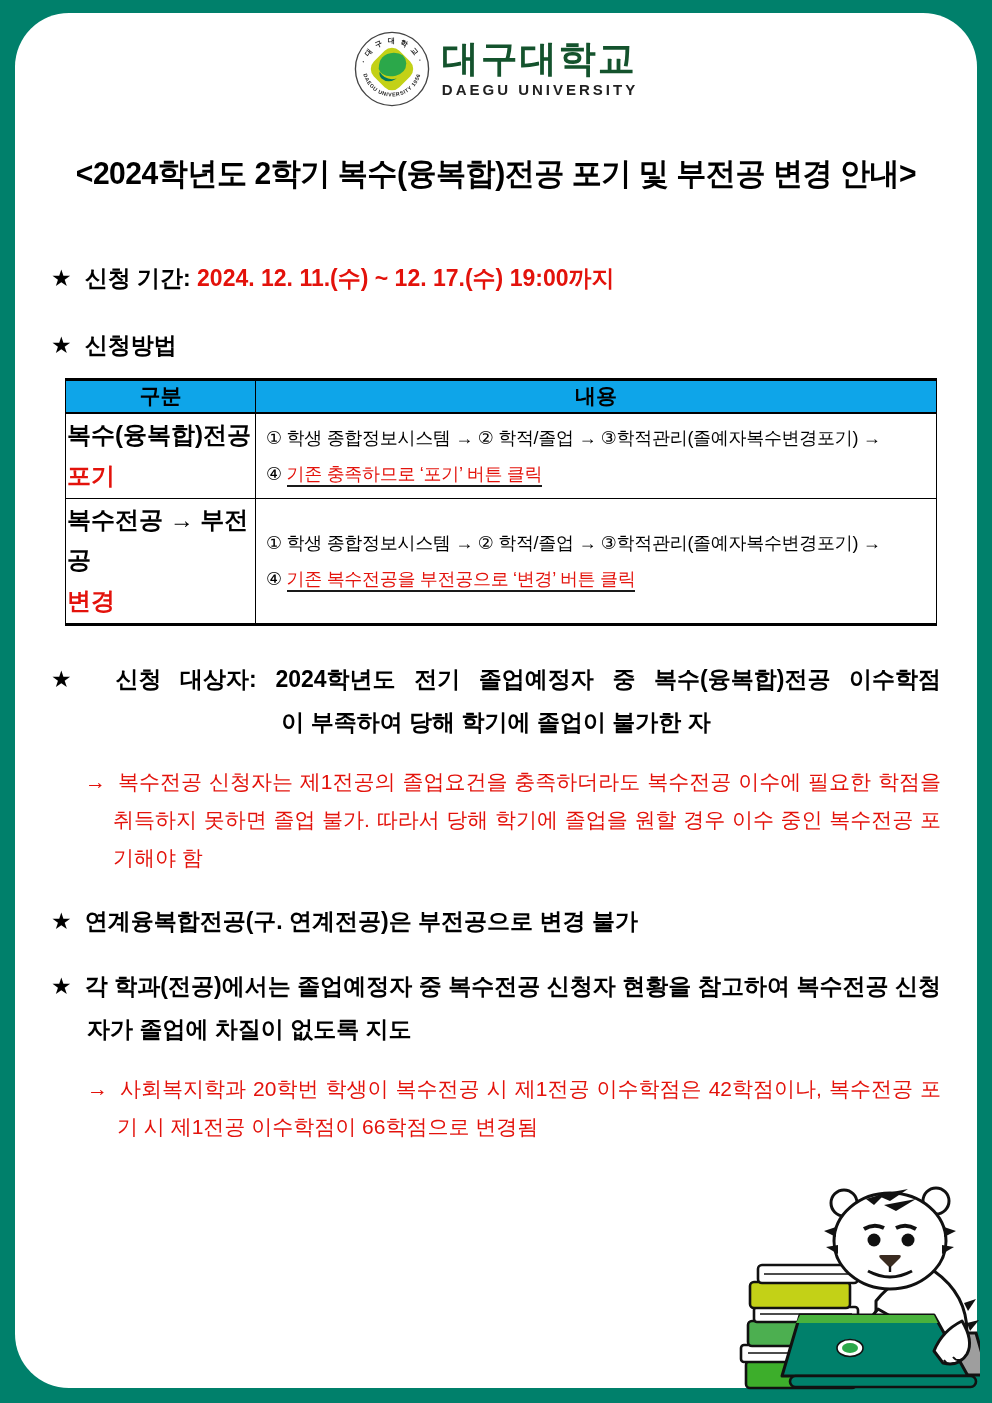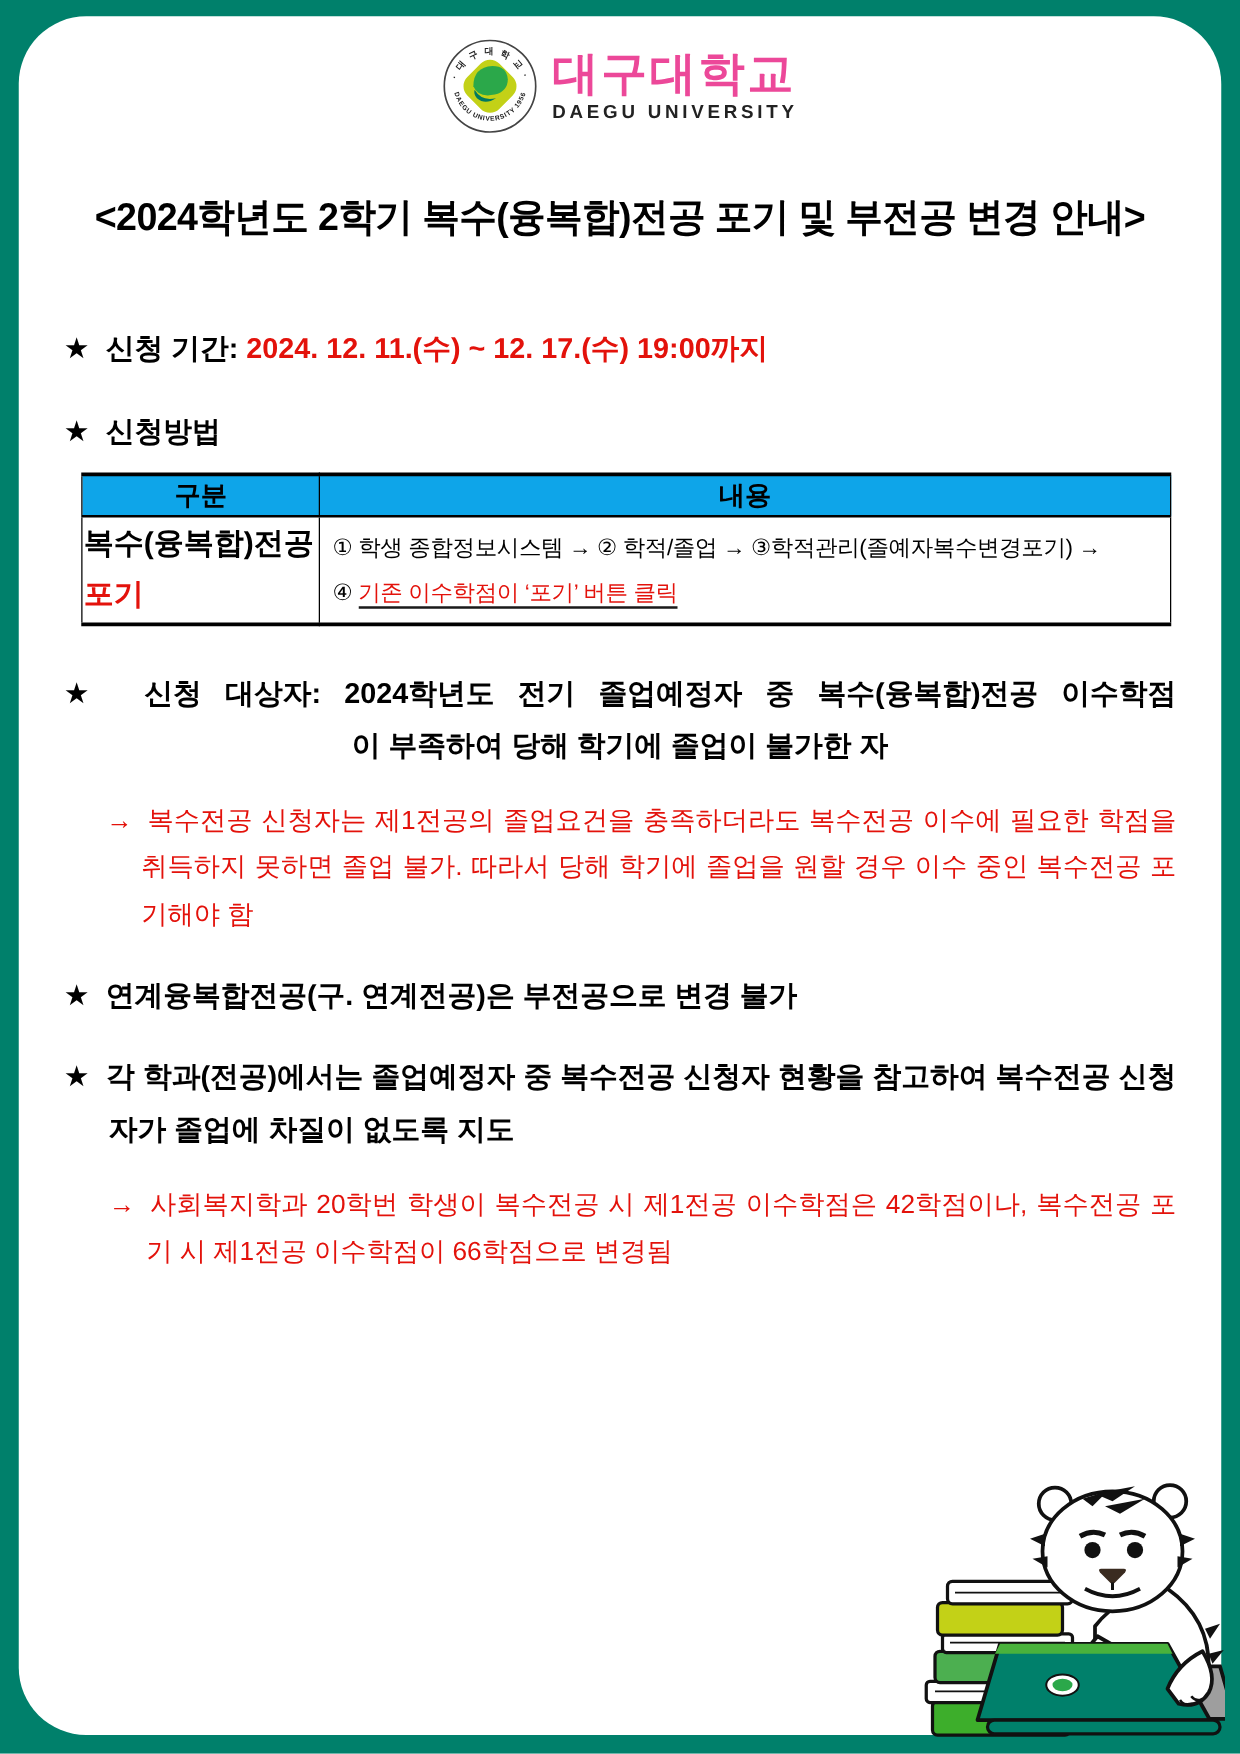--- a/index.html
+++ b/index.html
@@ -23,7 +23,7 @@
   
   .logo-row { display:flex; justify-content:center; align-items:center; gap:12px; margin-top:8px; }
   .logo-text { display:flex; flex-direction:column; align-items:flex-start; }
-  .univ-kr { font-size:37px; font-weight:800; letter-spacing:2px; line-height:1.05; color:#ec4899;text-align:right; }
+  .univ-kr { font-size:37px; font-weight:800; letter-spacing:2px; line-height:1.05; color:#14532d;text-align:right; }
   .univ-en { font-size:15px; font-weight:700; letter-spacing:3px; color:#222; margin-top:2px; }
 
   

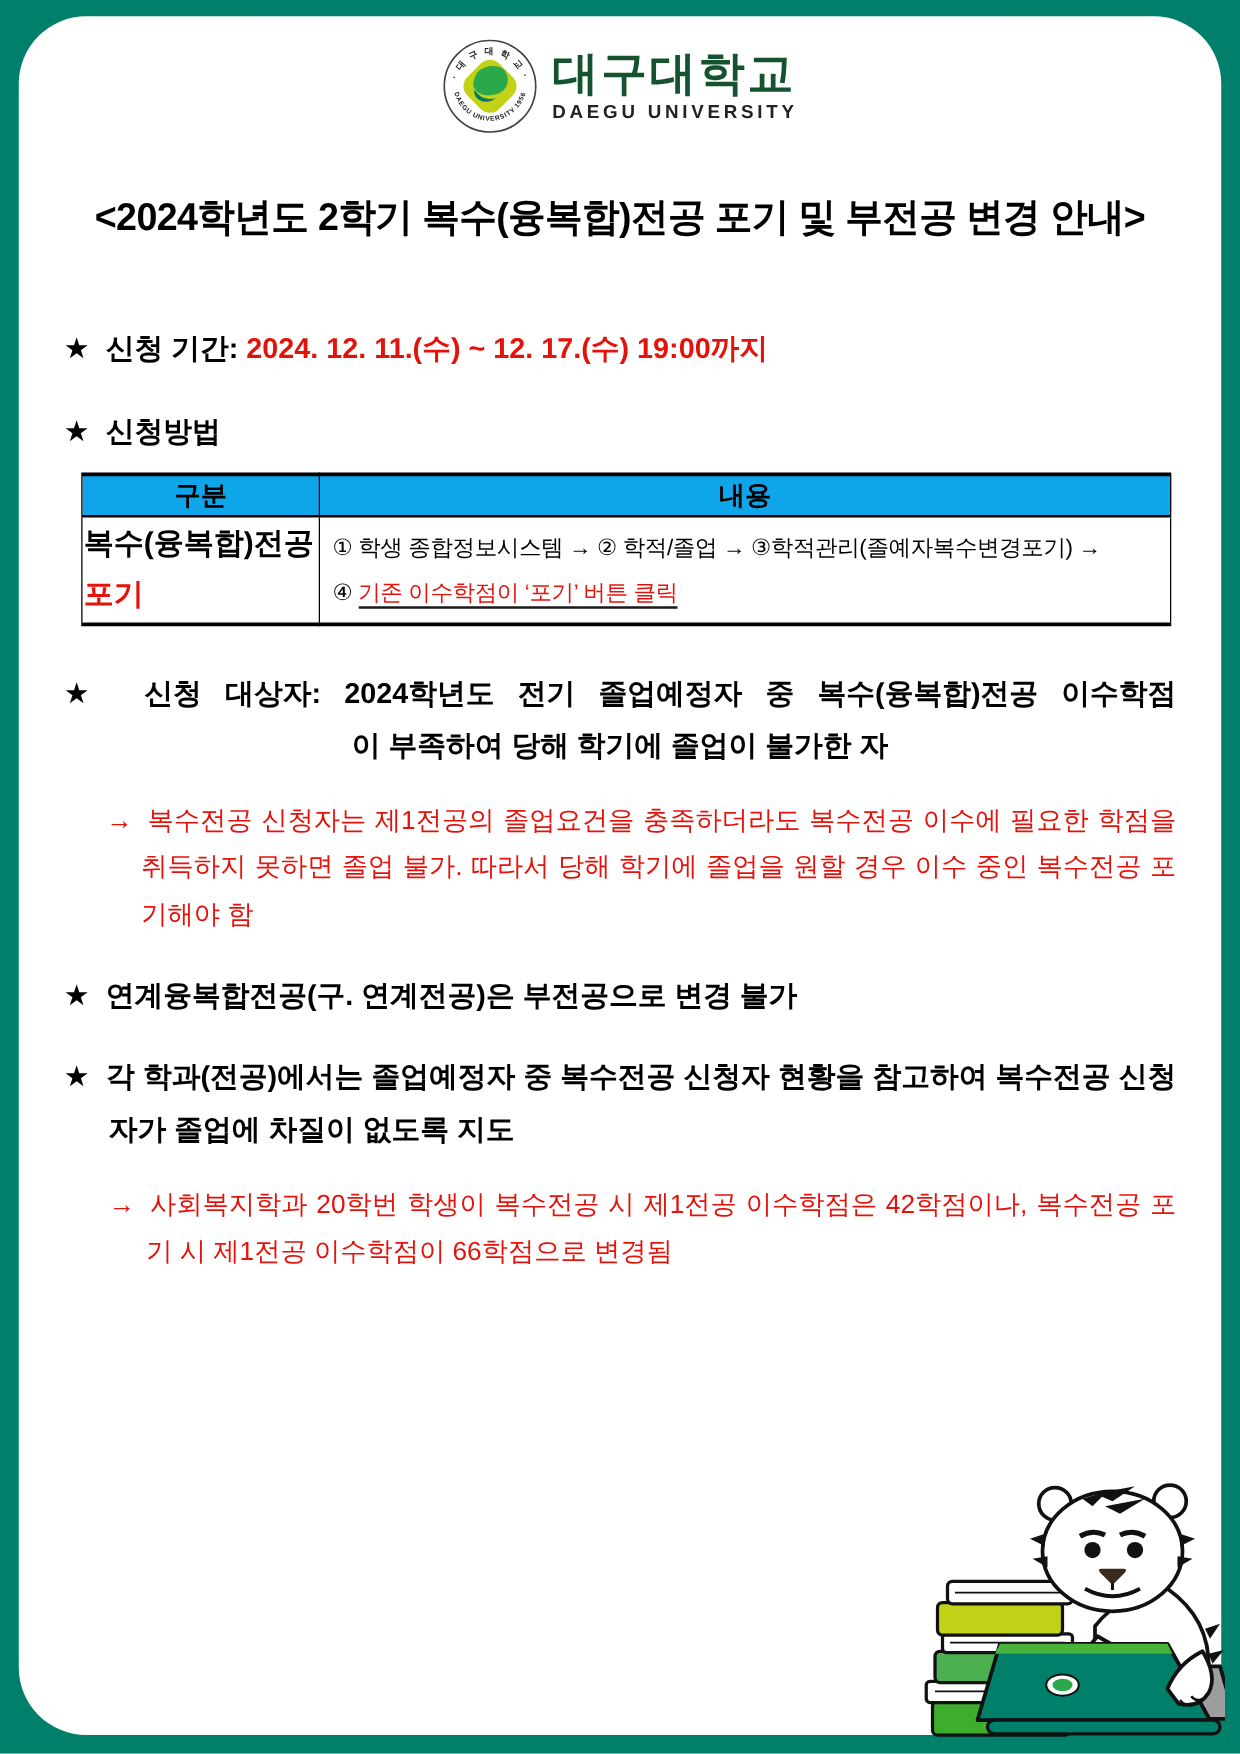--- a/index.html
+++ b/index.html
@@ -148,7 +148,7 @@
             <div>① 학생 종합정보시스템 → ② 학적/졸업 → ③학적관리(졸예자복수변경포기) →</div>
             <div>
               <span>④</span>
-              <span class="red ulink">기존 이수학점이 ‘포기’ 버튼 클릭</span>
+              <span class="red ulink">기존 충족하므로 ‘포기’ 버튼 클릭</span>
             </div>
           </td>
         </tr>

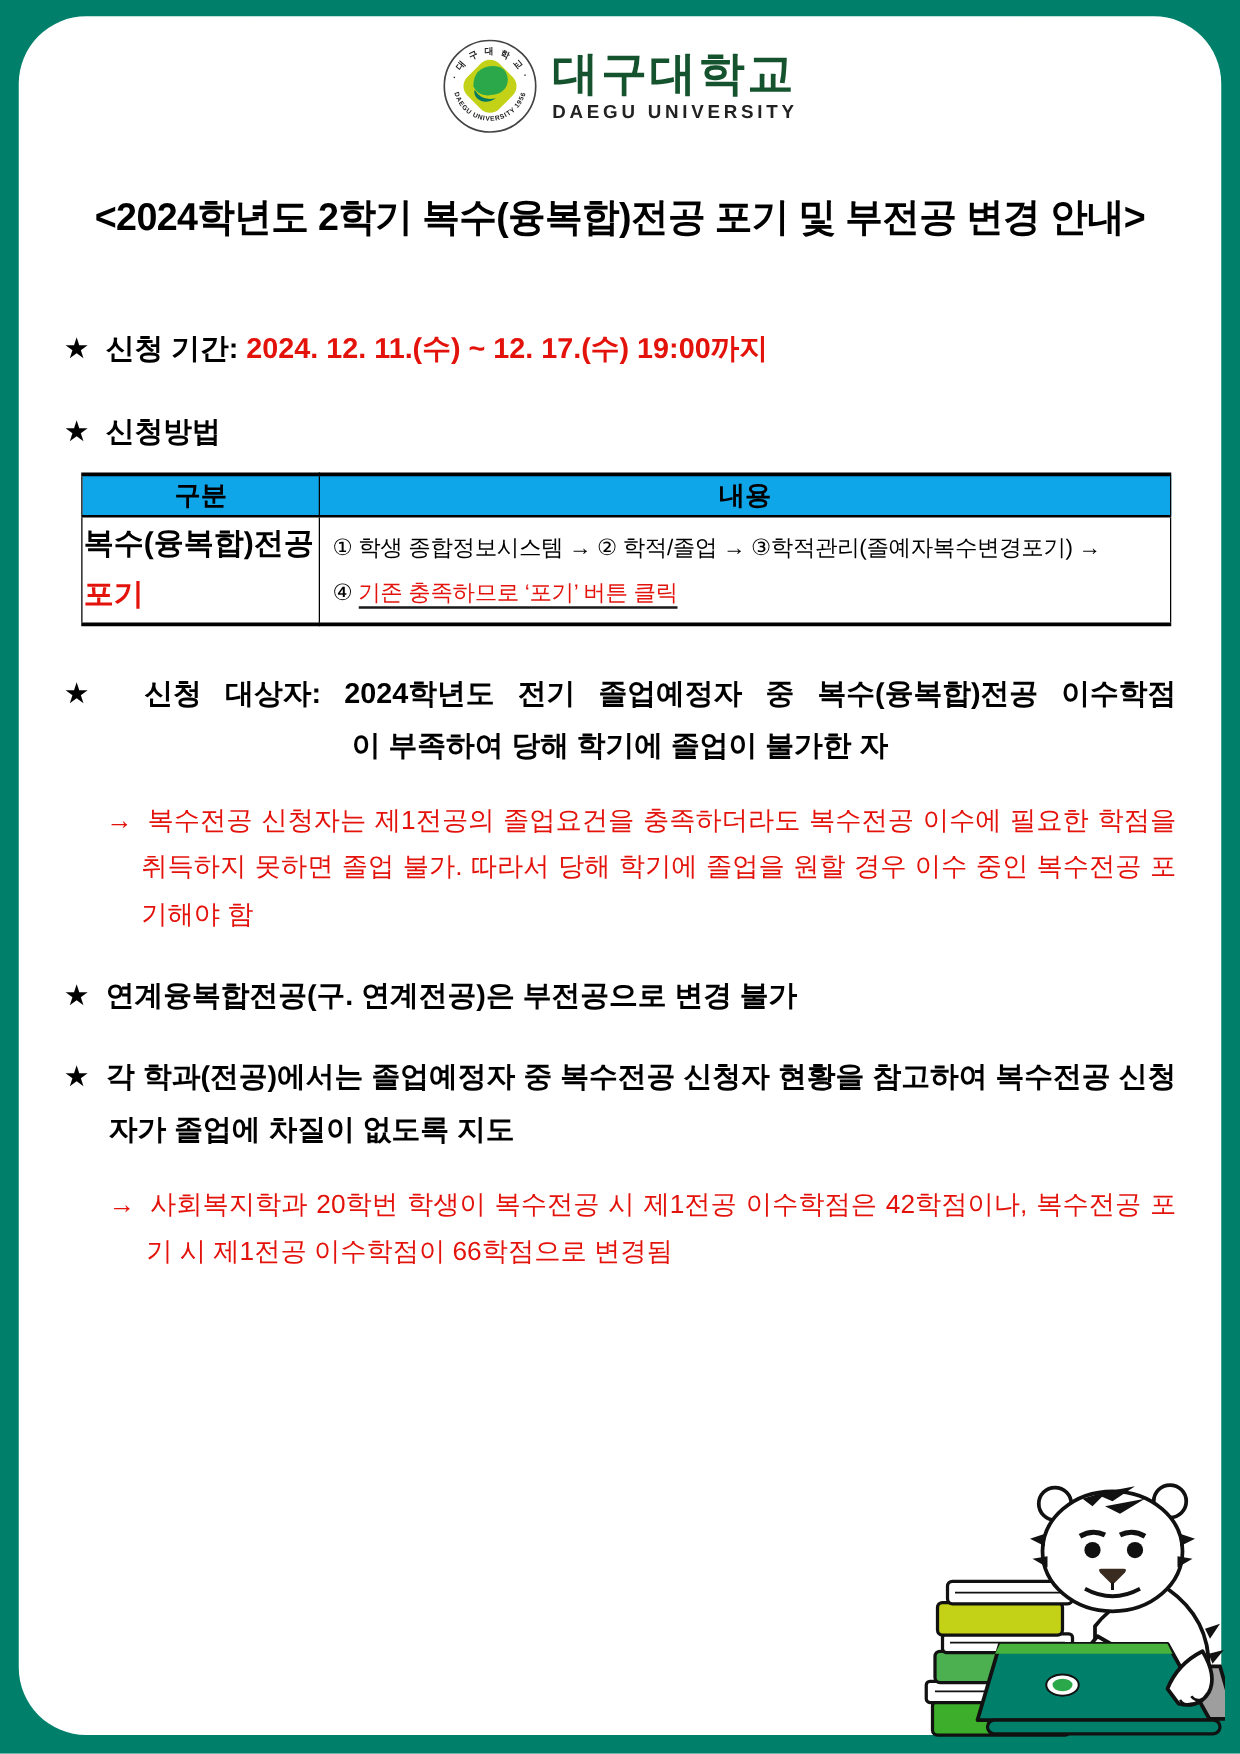--- a/index.html
+++ b/index.html
@@ -152,6 +152,19 @@
             </div>
           </td>
         </tr>
+        <tr>
+          <td class="cat">
+            <div>복수전공 → 부전공</div>
+            <div class="red">변경</div>
+          </td>
+          <td class="steps">
+            <div>① 학생 종합정보시스템 → ② 학적/졸업 → ③학적관리(졸예자복수변경포기) →</div>
+            <div>
+              <span>④</span>
+              <span class="red ulink">기존 복수전공을 부전공으로 ‘변경’ 버튼 클릭</span>
+            </div>
+          </td>
+        </tr>
       </tbody>
         </table>
 

